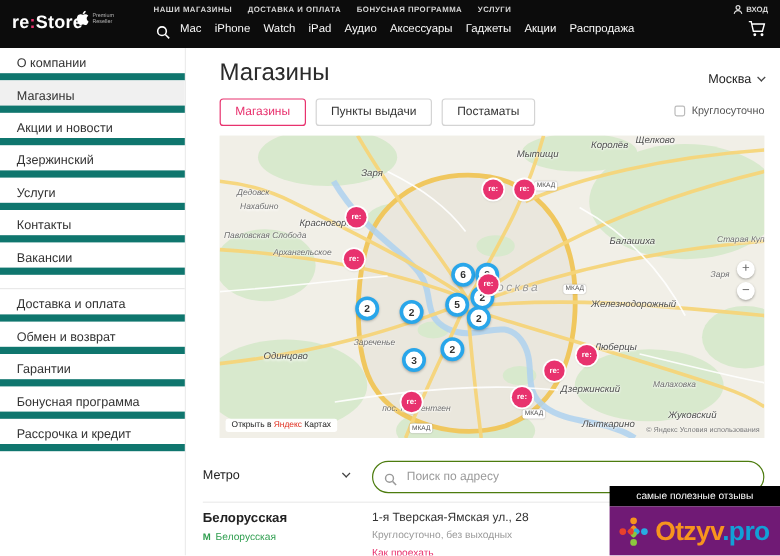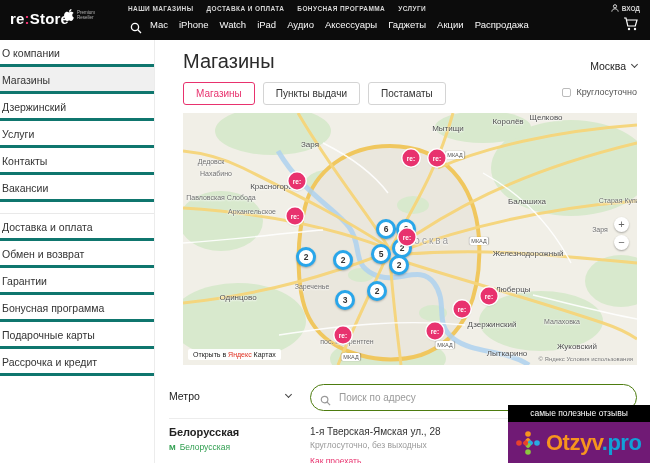--- a/index.html
+++ b/index.html
@@ -23,7 +23,7 @@
 
   
   .sidebar{position:absolute;left:0;top:40px;width:155px;height:423px;background:#fff;border-right:1px solid #ececec;z-index:5;}
-  .side-item{height:27px;line-height:27px;padding-left:2px;font-size:10.5px;color:#333;border-bottom:3px solid #0f766e;cursor:pointer;white-space:nowrap;}
+  .side-item{height:27px;line-height:27px;padding-left:14px;font-size:10.5px;color:#333;border-bottom:6px solid #0f766e;cursor:pointer;white-space:nowrap;}
   .side-item.active{background:#f0f0f0;}
   .side-group2{margin-top:11px;border-top:1px solid #e9e9e9;}
 

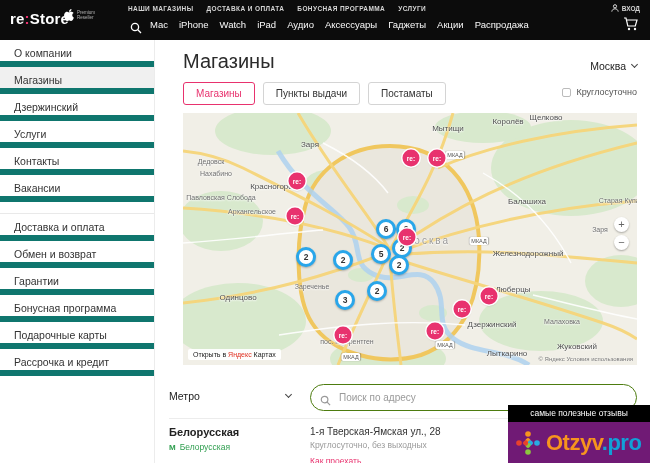--- a/index.html
+++ b/index.html
@@ -137,6 +137,7 @@
   <div>
       <div class="side-item">О компании</div>
       <div class="side-item active">Магазины</div>
+      <div class="side-item">Акции и новости</div>
       <div class="side-item">Дзержинский</div>
       <div class="side-item">Услуги</div>
       <div class="side-item">Контакты</div>

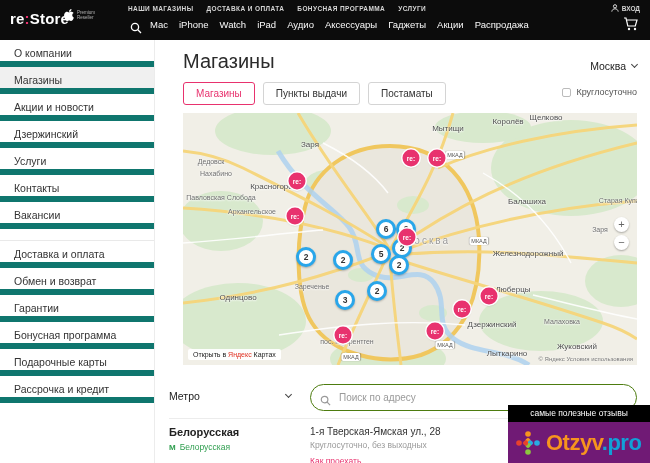--- a/index.html
+++ b/index.html
@@ -43,7 +43,7 @@
   .map{position:absolute;left:28px;top:73px;width:454px;height:252px;background:#f1efe7;overflow:hidden;cursor:grab;}
   .map svg.base{position:absolute;left:0;top:0;}
   .map-layer{position:absolute;left:0;top:0;width:454px;height:252px;}
-  .city-label{position:absolute;transform:translate(-50%,-50%);font-size:8px;color:#4f4f4f;white-space:nowrap;text-shadow:0 0 2px #fff,0 1px 2px #fff;z-index:2;}
+  .city-label{position:absolute;transform:translate(-50%,-50%);font-size:8px;color:#4f4f4f;white-space:nowrap;text-shadow:0 0 2px #fff,0 1px 2px #fff;z-index:2;font-style:italic;}
   .city-label.minor{font-size:7px;color:#6e6e6e;}
   .city-label.big{font-size:10px;color:#9a9a9a;letter-spacing:2px;}
   .mkad{position:absolute;transform:translate(-50%,-50%);background:#fff;border-radius:2px;padding:0 2px;font-size:5.5px;line-height:8px;color:#555;box-shadow:0 0 1px rgba(0,0,0,.4);z-index:2;}

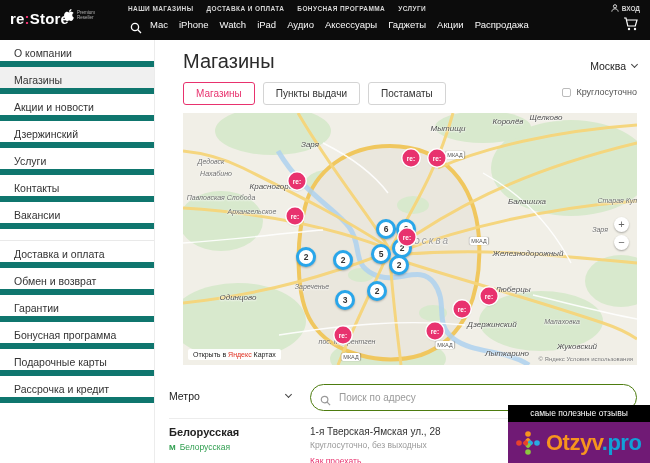--- a/index.html
+++ b/index.html
@@ -148,7 +148,6 @@
       <div class="side-item">Обмен и возврат</div>
       <div class="side-item">Гарантии</div>
       <div class="side-item">Бонусная программа</div>
-      <div class="side-item">Подарочные карты</div>
       <div class="side-item">Рассрочка и кредит</div>
     </div>
 </aside>

